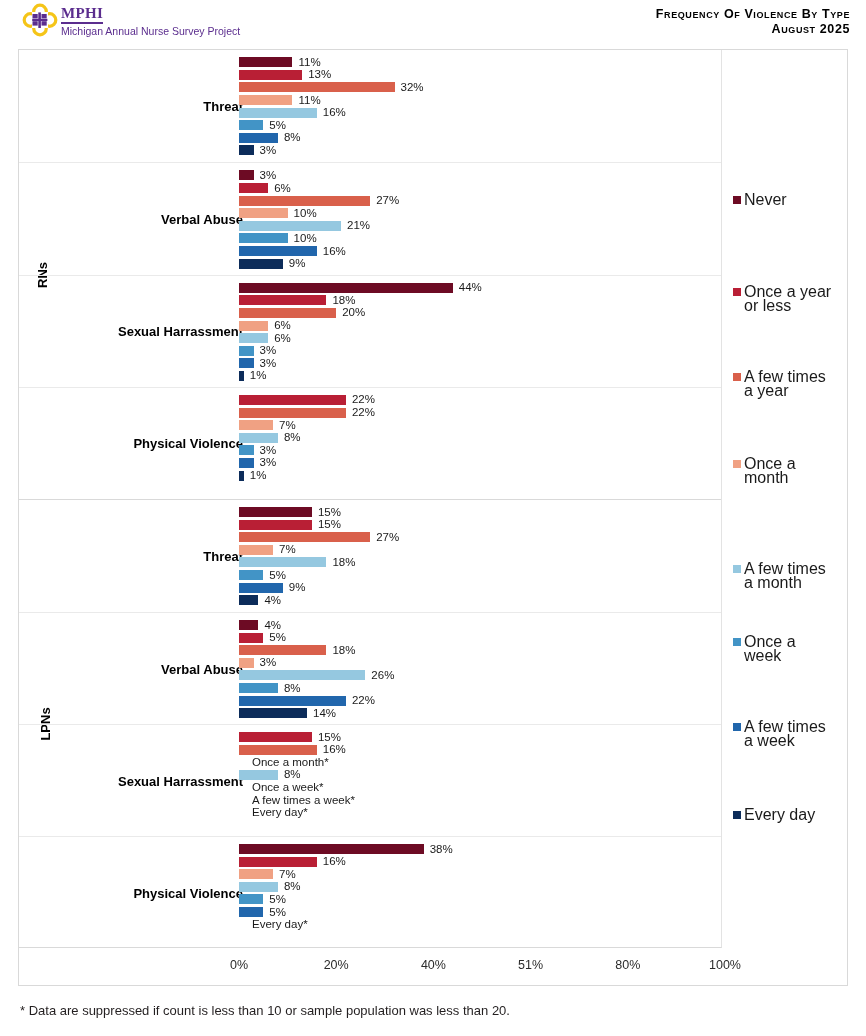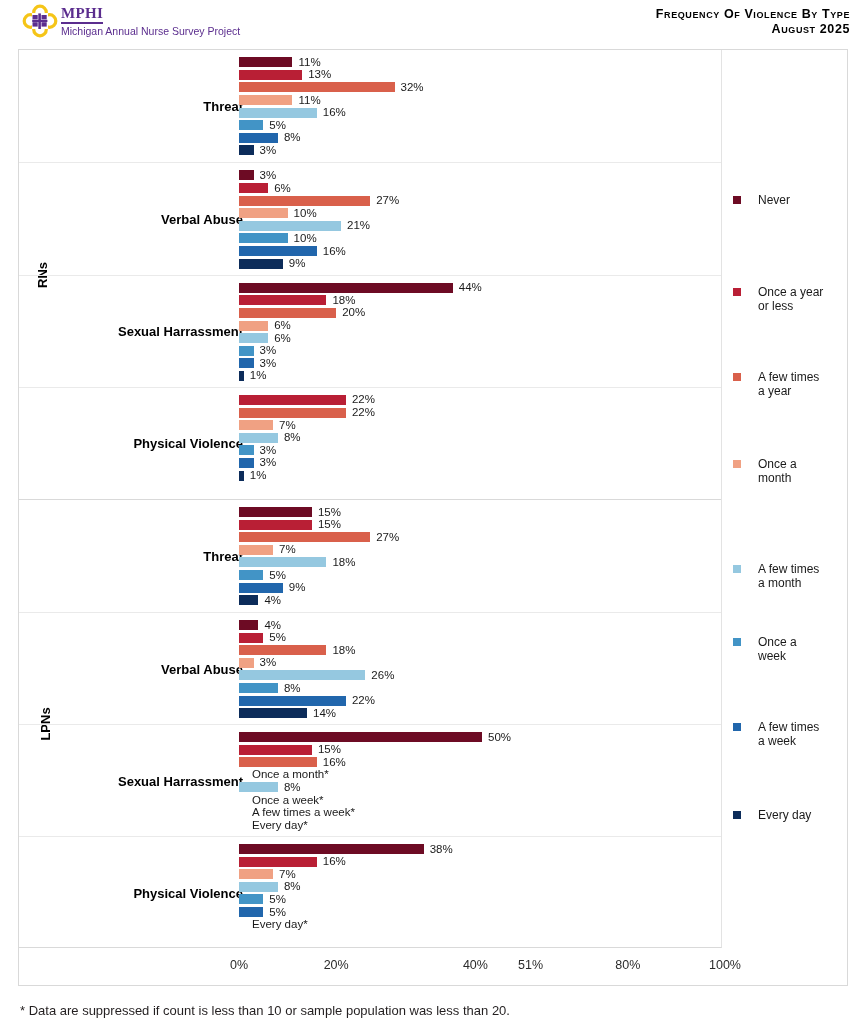--- a/index.html
+++ b/index.html
@@ -18,7 +18,7 @@
   }
   .logo-wrap{
     position:absolute;left:22px;top:3px;
-    display:flex;align-items:flex-end;
+    display:flex;align-items:flex-start;
   }
   .logo-mark{
     width:36px;height:34px;position:relative;flex:0 0 auto;

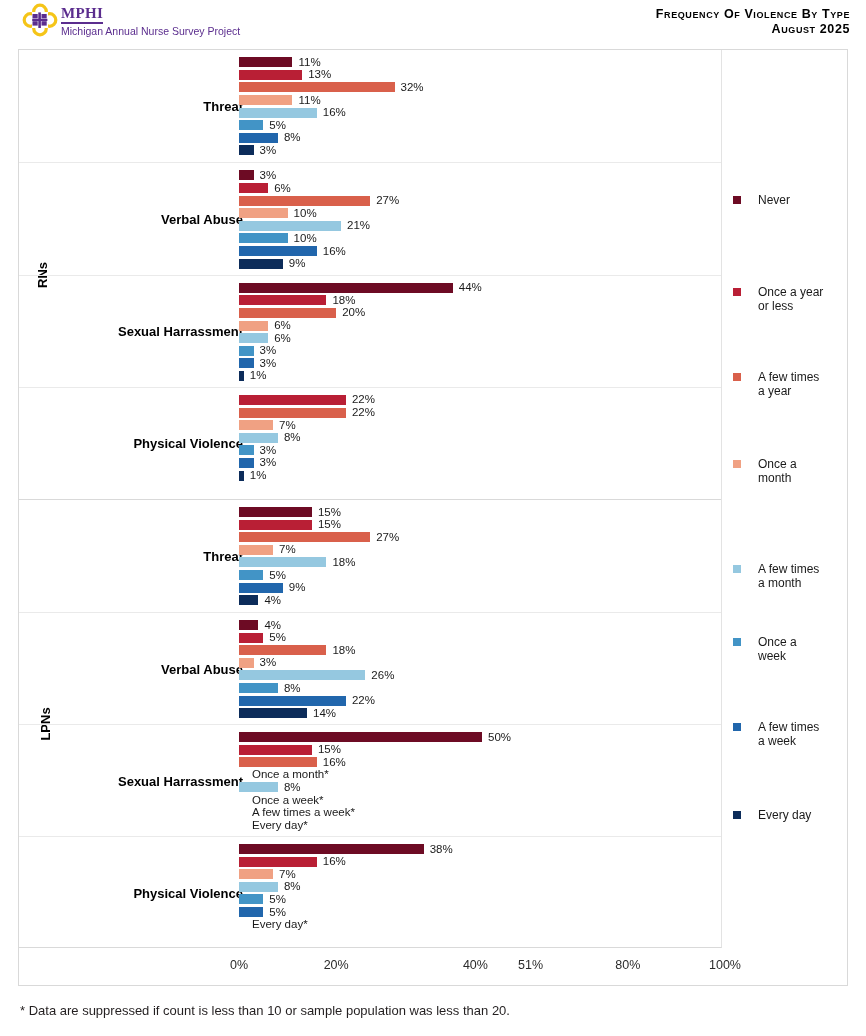--- a/index.html
+++ b/index.html
@@ -116,8 +116,8 @@
     width:8px;height:8px;flex:0 0 auto;margin-top:3px;
   }
   .legend-label{
-    font-size:12px;line-height:14px;color:#1a1a1a;
-    margin-left:17px;white-space:pre-line;
+    font-size:16px;line-height:14px;color:#1a1a1a;
+    margin-left:3px;white-space:pre-line;
   }
 
   

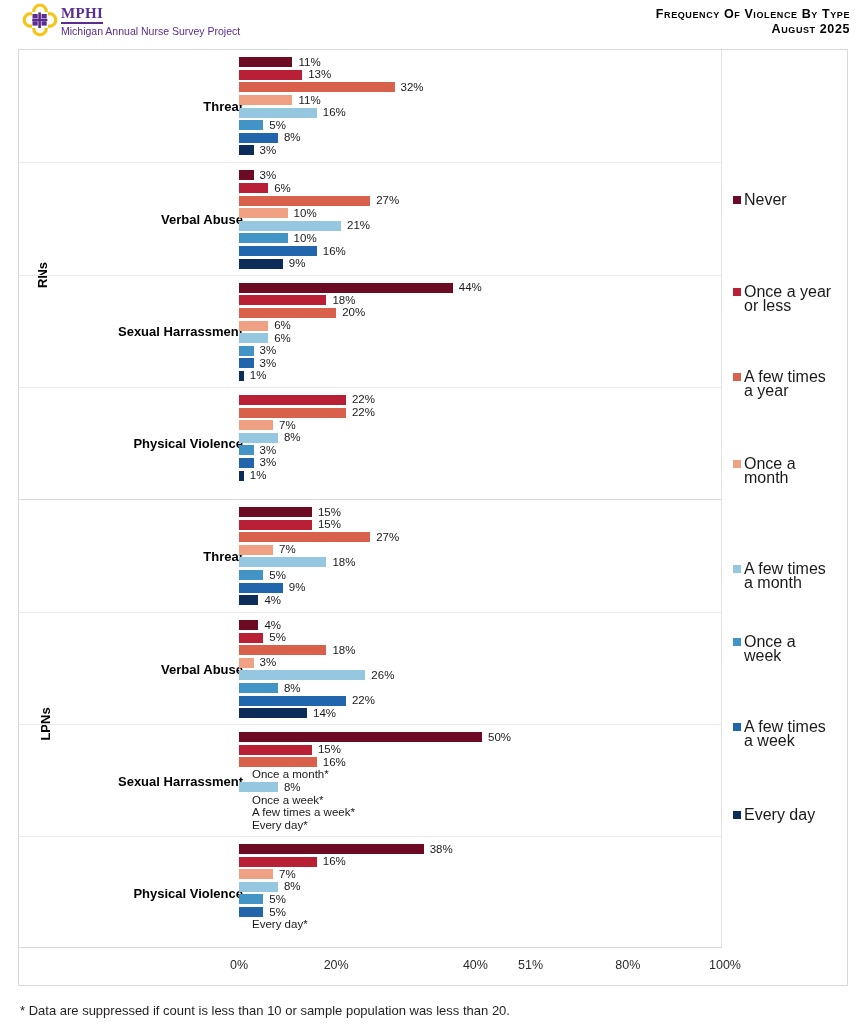--- a/index.html
+++ b/index.html
@@ -401,10 +401,6 @@
           <div class="cat-label">Sexual Harrassment</div>
           <div class="bars" style="padding-top: 5.8px;">
             <div class="barrow">
-              <div class="bar" style="width: 243px; background: rgb(109, 11, 36);"></div>
-              <div class="barval">50%</div>
-            </div>
-            <div class="barrow">
               <div class="bar" style="width: 72.9px; background: rgb(185, 31, 53);"></div>
               <div class="barval">15%</div>
             </div>

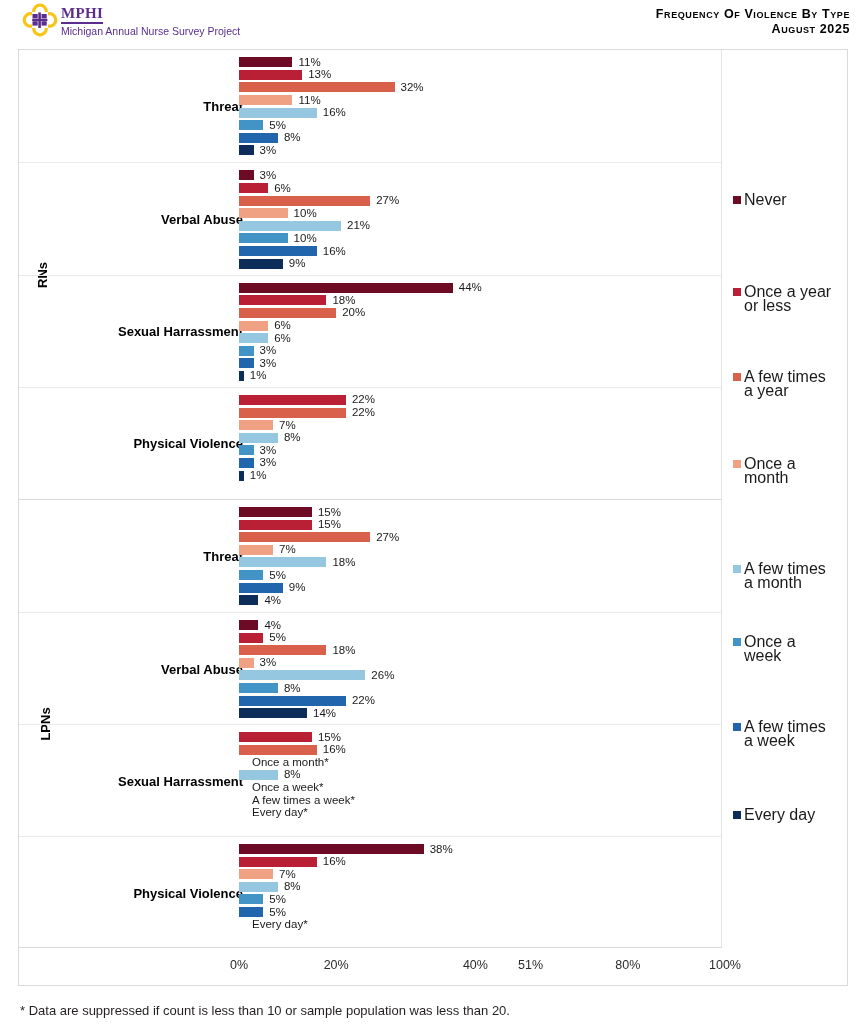--- a/index.html
+++ b/index.html
@@ -508,7 +508,7 @@
   <div class="xaxis" id="xaxis">
       <div class="xtick" style="left: 220px;">0%</div>
       <div class="xtick" style="left: 317.2px;">20%</div>
-      <div class="xtick" style="left: 414.4px; margin-left: 42px;">40%</div>
+      <div class="xtick" style="left: 414.4px;">40%</div>
       <div class="xtick" style="left: 511.6px;">51%</div>
       <div class="xtick" style="left: 608.8px;">80%</div>
       <div class="xtick" style="left: 706px;">100%</div>

